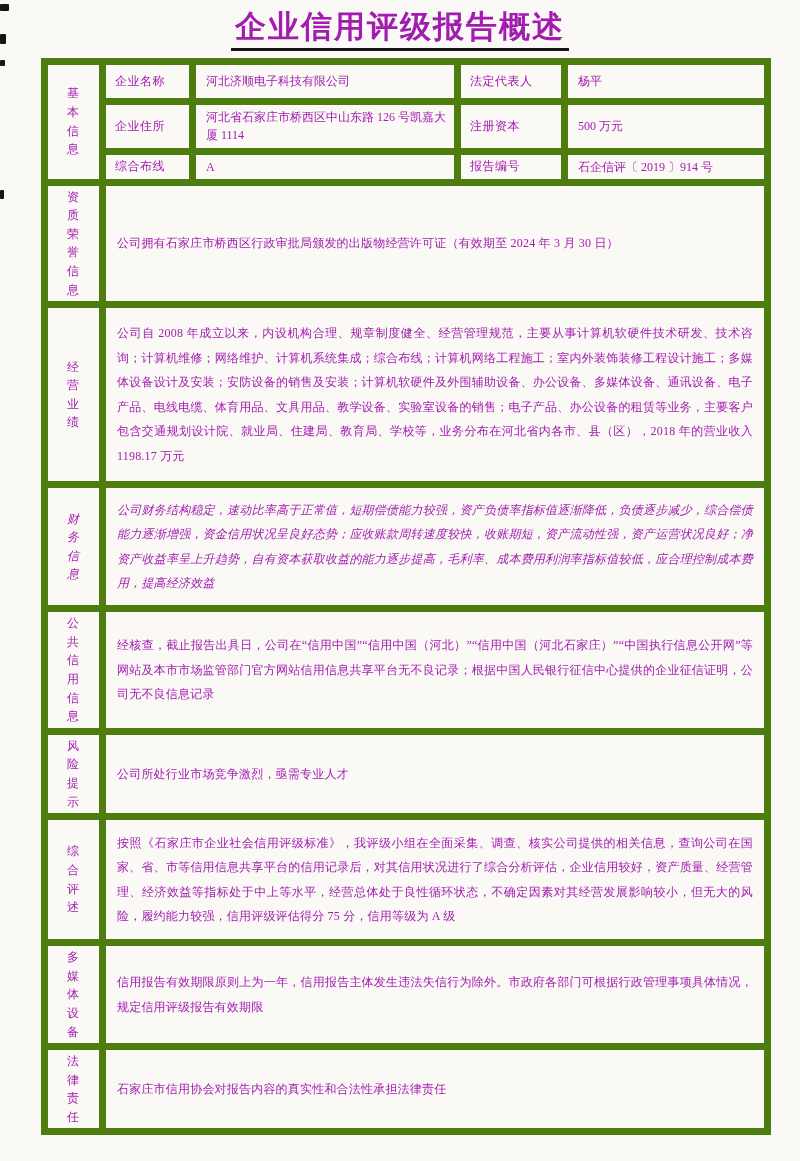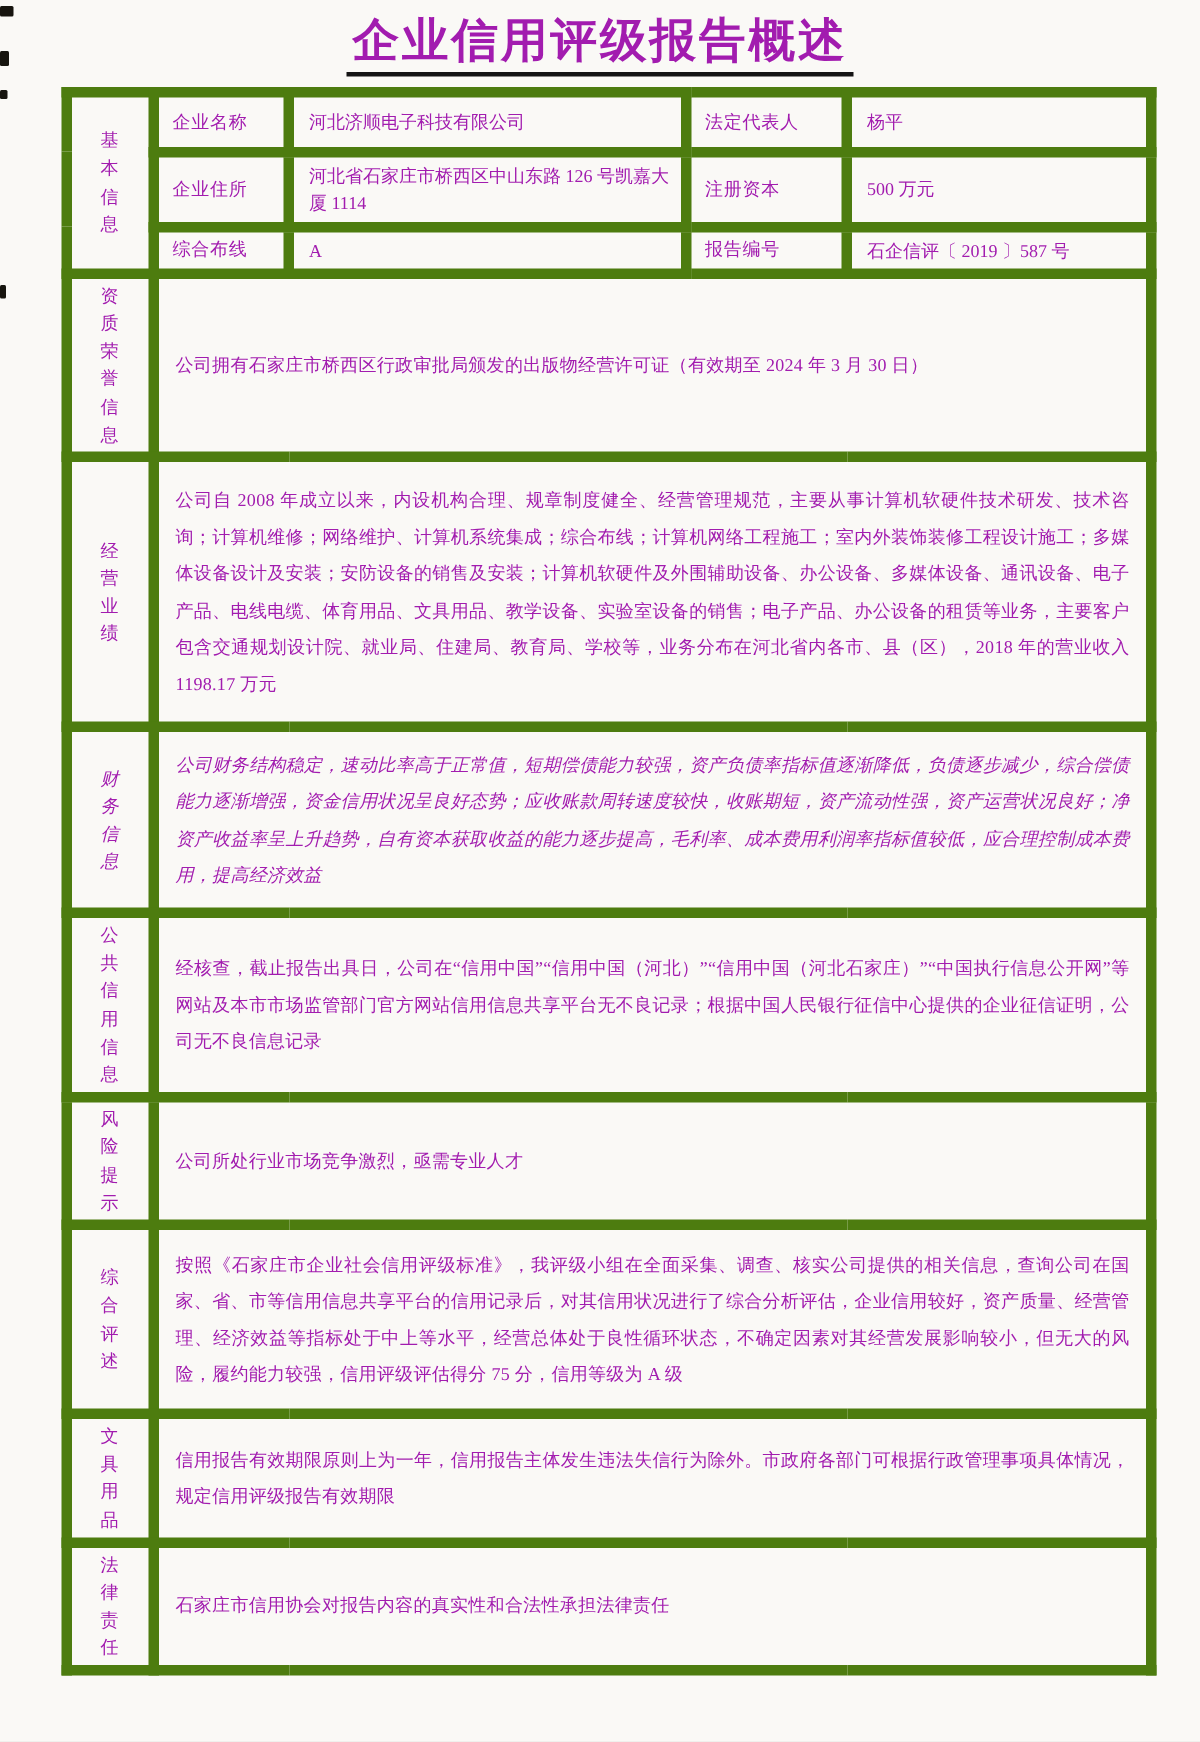--- a/index.html
+++ b/index.html
@@ -102,7 +102,7 @@
       <td class="key">综合布线</td>
       <td class="val">A</td>
       <td class="key">报告编号</td>
-      <td class="val">石企信评〔 2019 〕587 号</td>
+      <td class="val">石企信评〔 2019 〕914 号</td>
     </tr>
 
     <tr class="sec-qual">

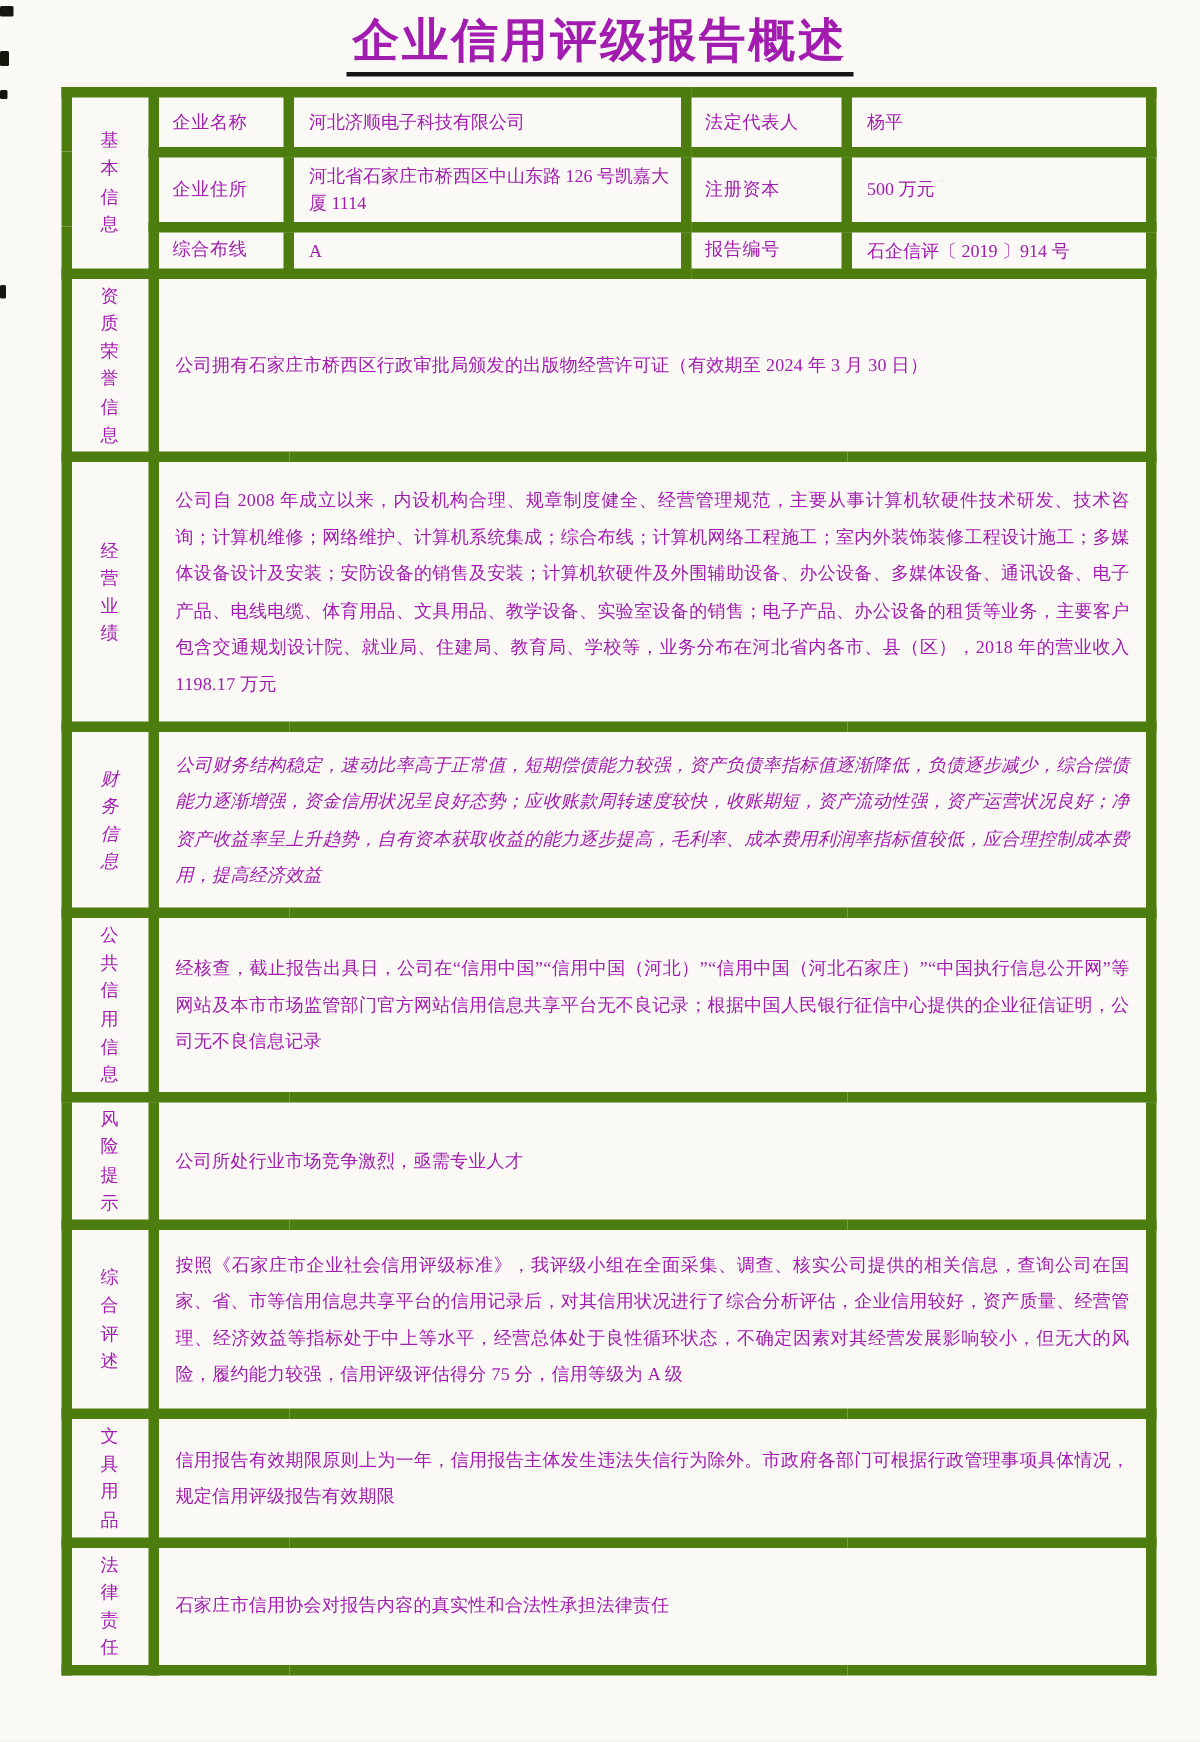--- a/index.html
+++ b/index.html
@@ -143,7 +143,7 @@
     </tr>
     <tr class="sec-valid">
       <td class="vlab">
-        <div class="vtxt">文具用品</div>
+        <div class="vtxt">多媒体设备</div>
       </td>
       <td class="content" colspan="4">信用报告有效期限原则上为一年，信用报告主体发生违法失信行为除外。市政府各部门可根据行政管理事项具体情况，规定信用评级报告有效期限</td>
     </tr>

